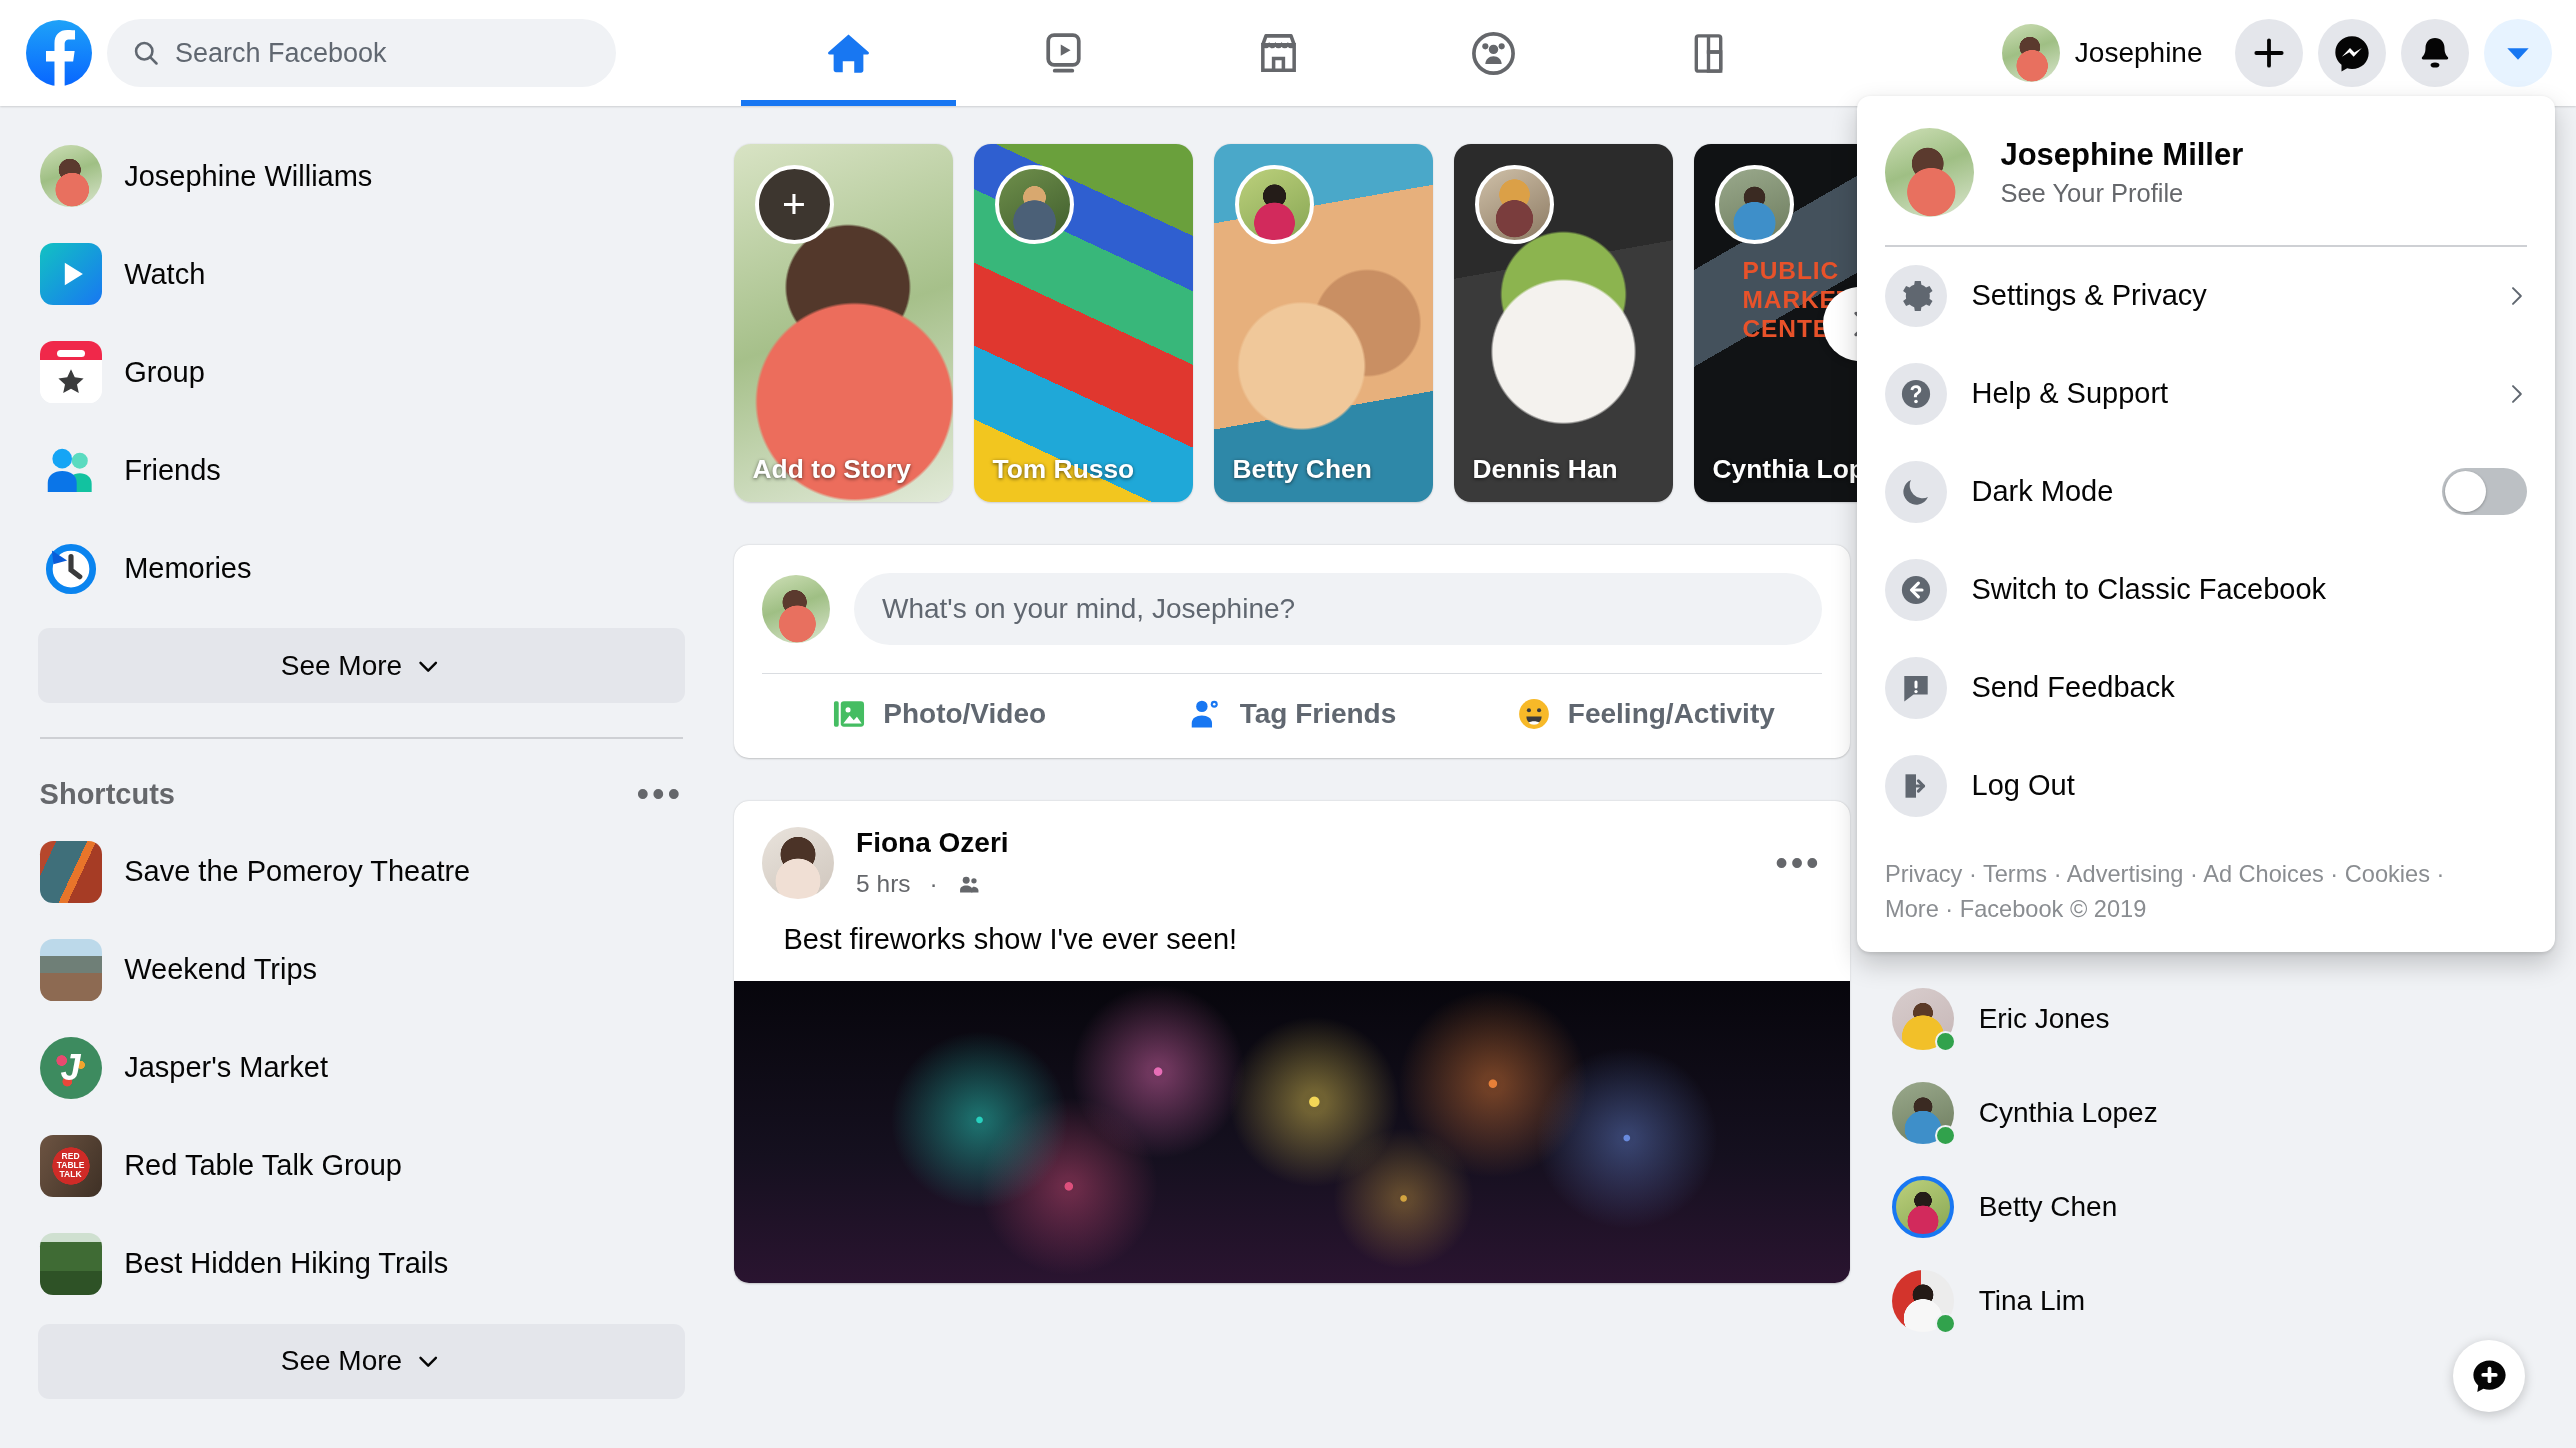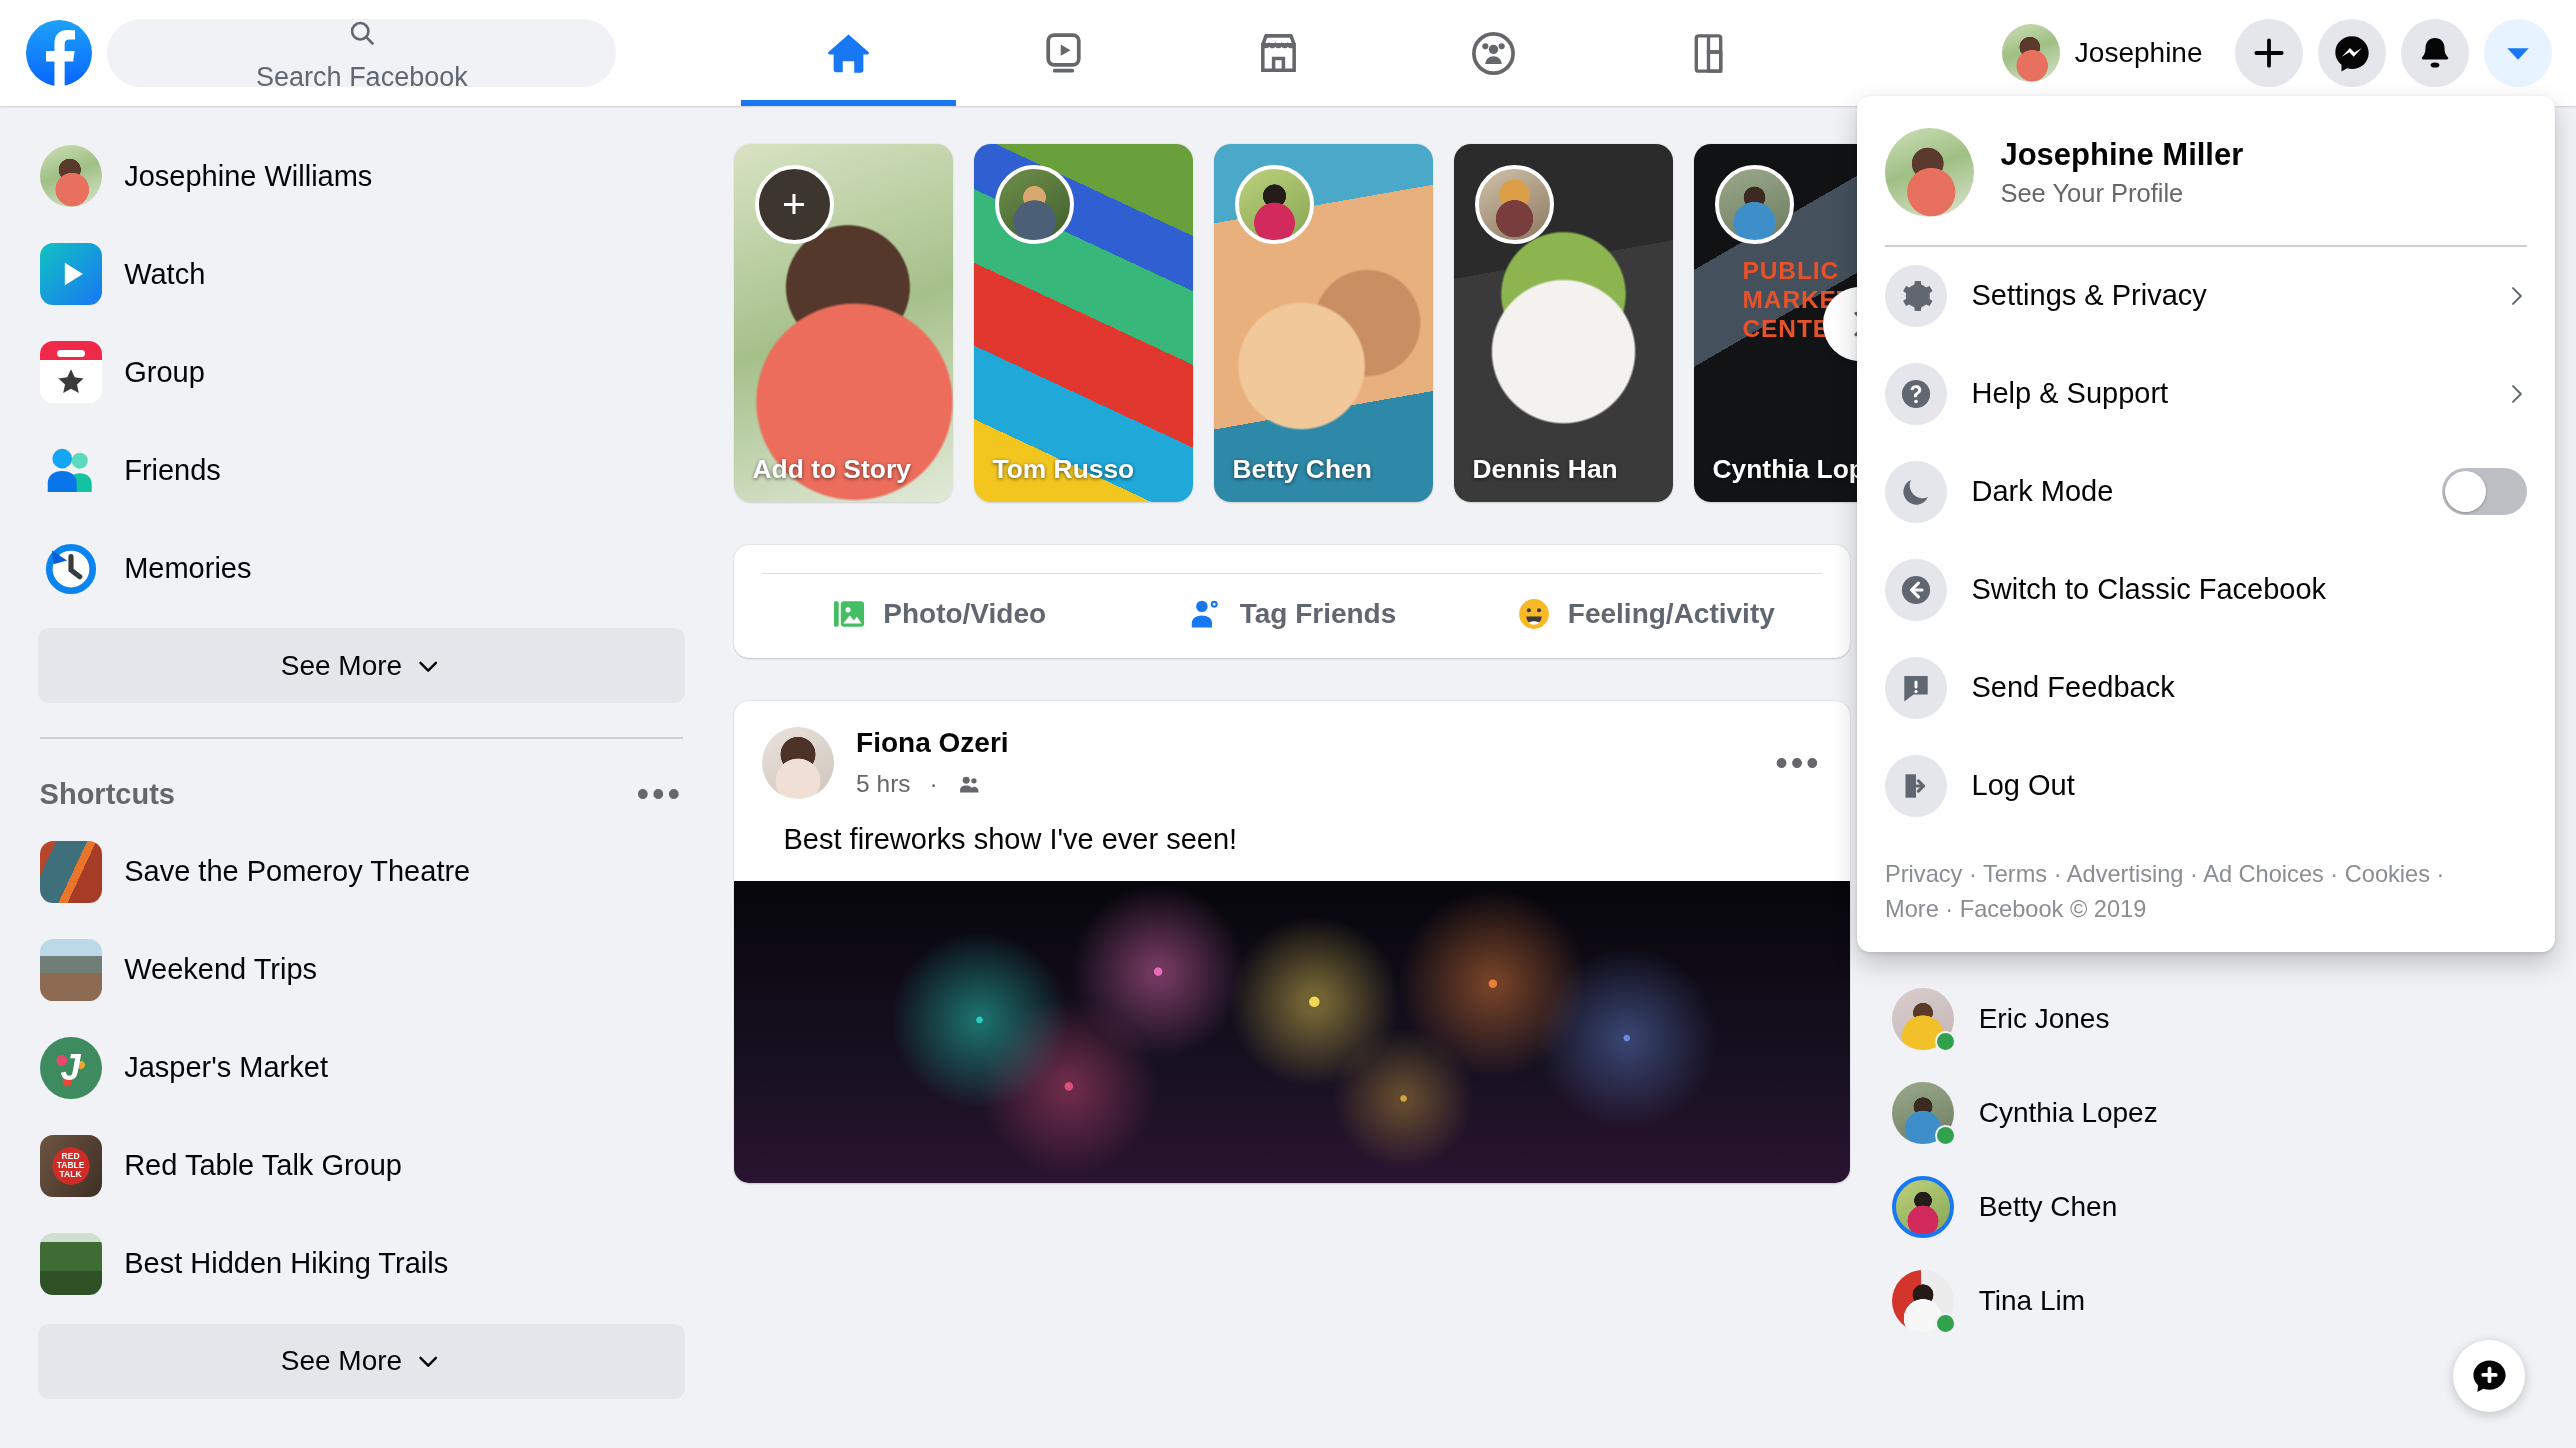--- a/index.html
+++ b/index.html
@@ -24,7 +24,7 @@
   .fb-logo svg { position: absolute; left: 0; top: 0; }
   .searchbox {
     width: 509px; height: 68px; border-radius: 34px; background: #f0f2f5;
-    display: flex; align-items: center; padding: 0 24.5px; gap: 15px; cursor: pointer; flex-direction: column;
+    display: flex; align-items: center; padding: 0 24.5px; gap: 15px; cursor: pointer;
   }
   .searchbox .sicon { width: 28px; height: 28px; flex: none; }
   .searchbox .sph { font-size: 27px; color: #606770; }

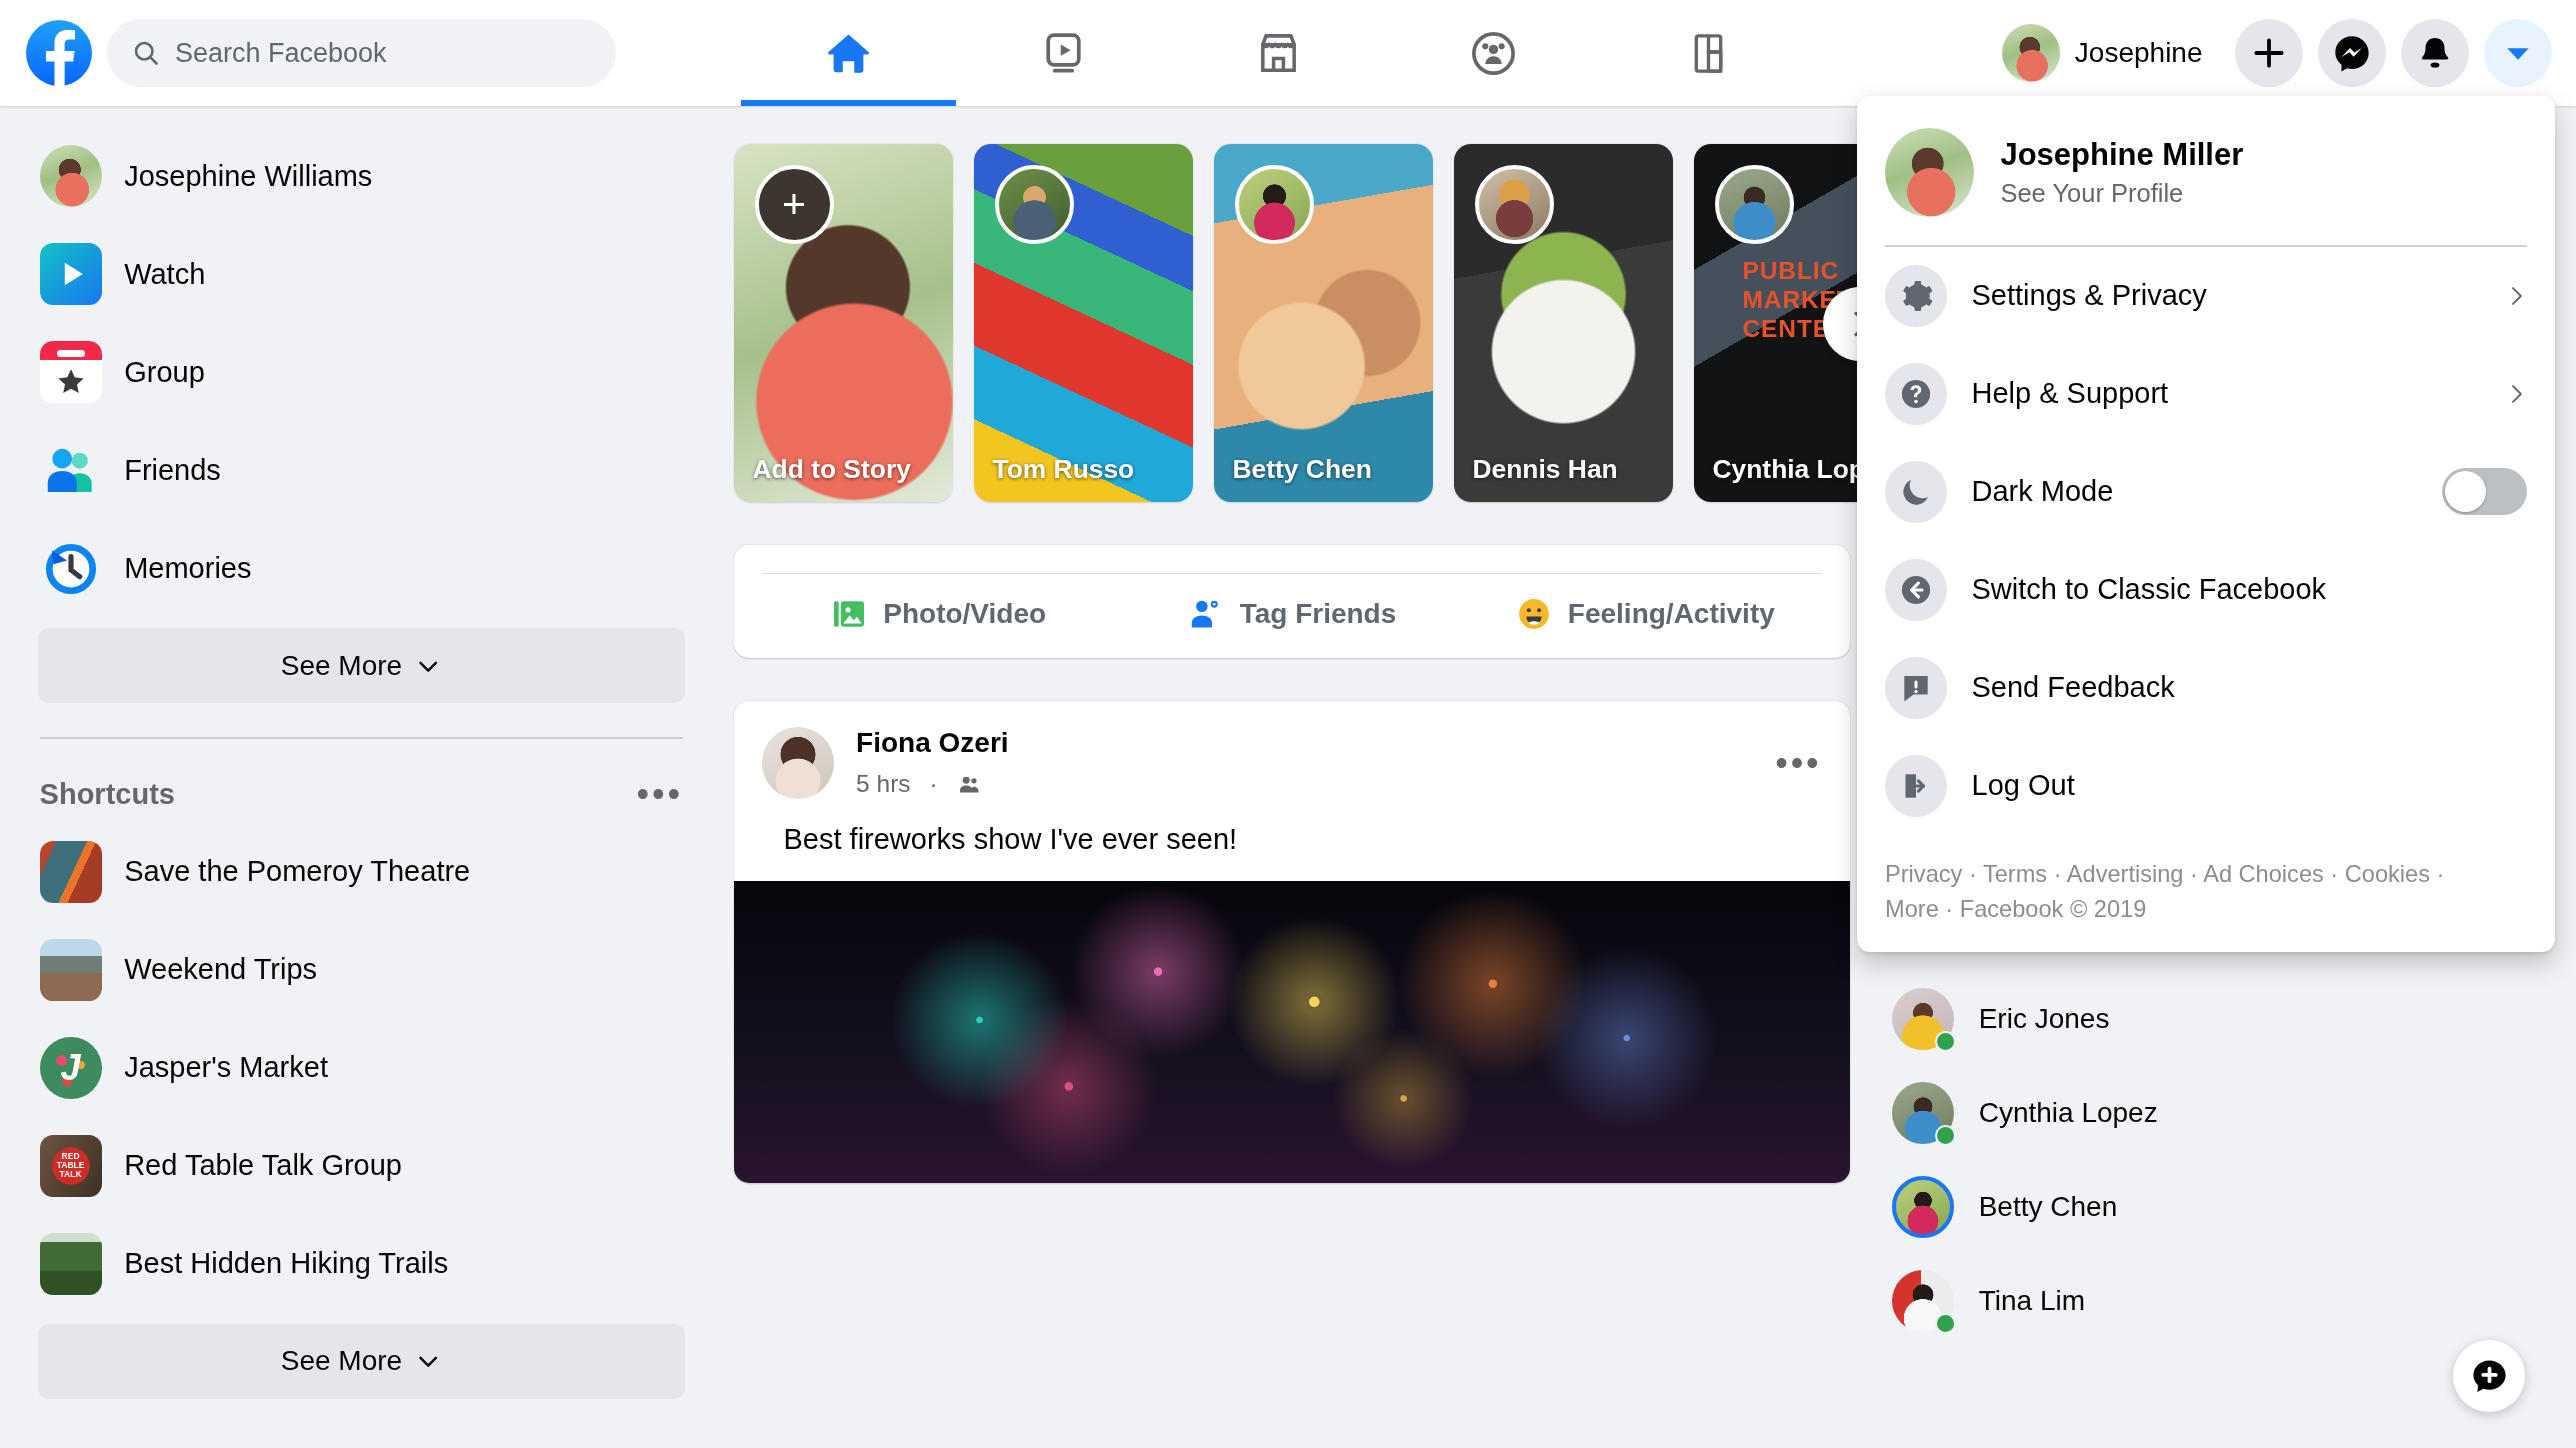--- a/index.html
+++ b/index.html
@@ -450,6 +450,12 @@
   </div>
 
   <div class="card composer">
+    <div class="comp-top">
+      <div class="av av-jo" style="width:68px;height:68px;"></div>
+      <div class="comp-input">
+        <span>What's on your mind, Josephine?</span>
+      </div>
+    </div>
     <div class="comp-bar">
       <div class="comp-act">
         <svg width="38" height="38" viewBox="0 0 24 24">

